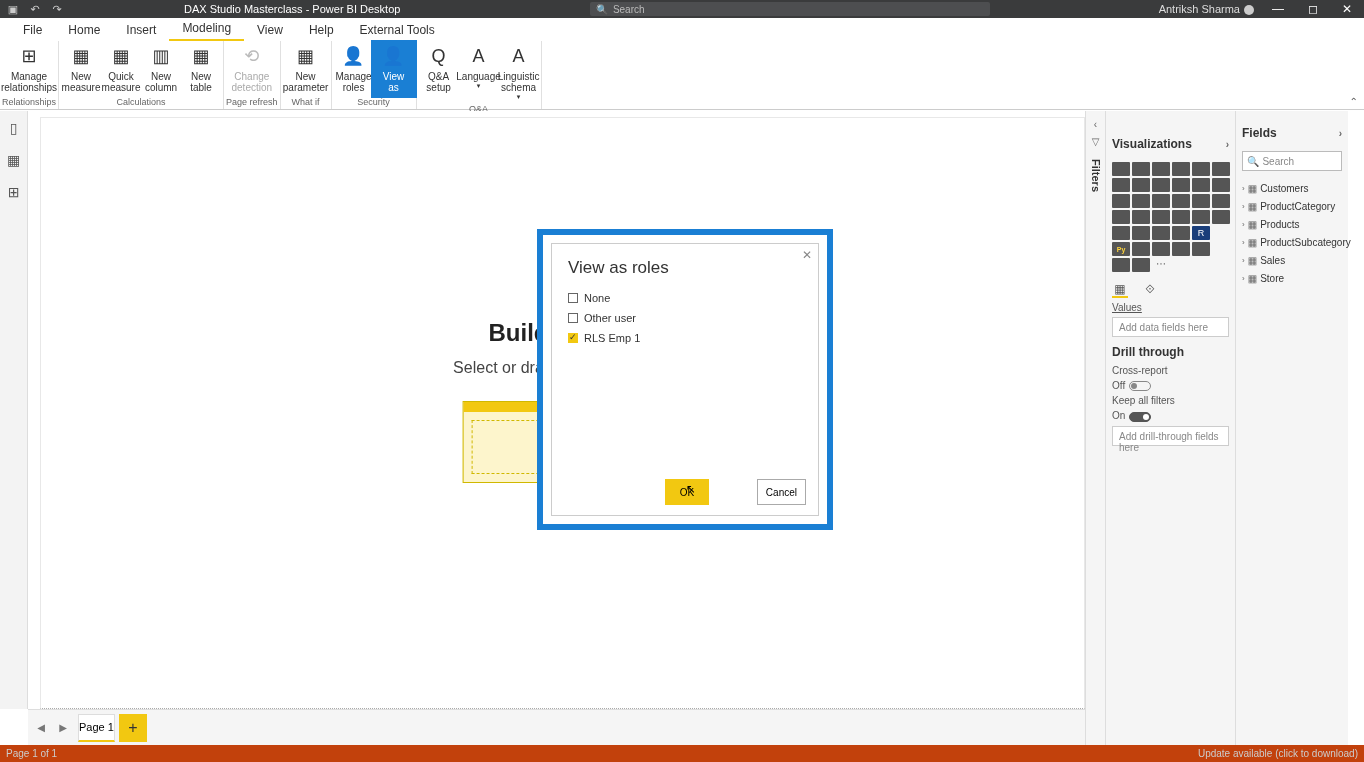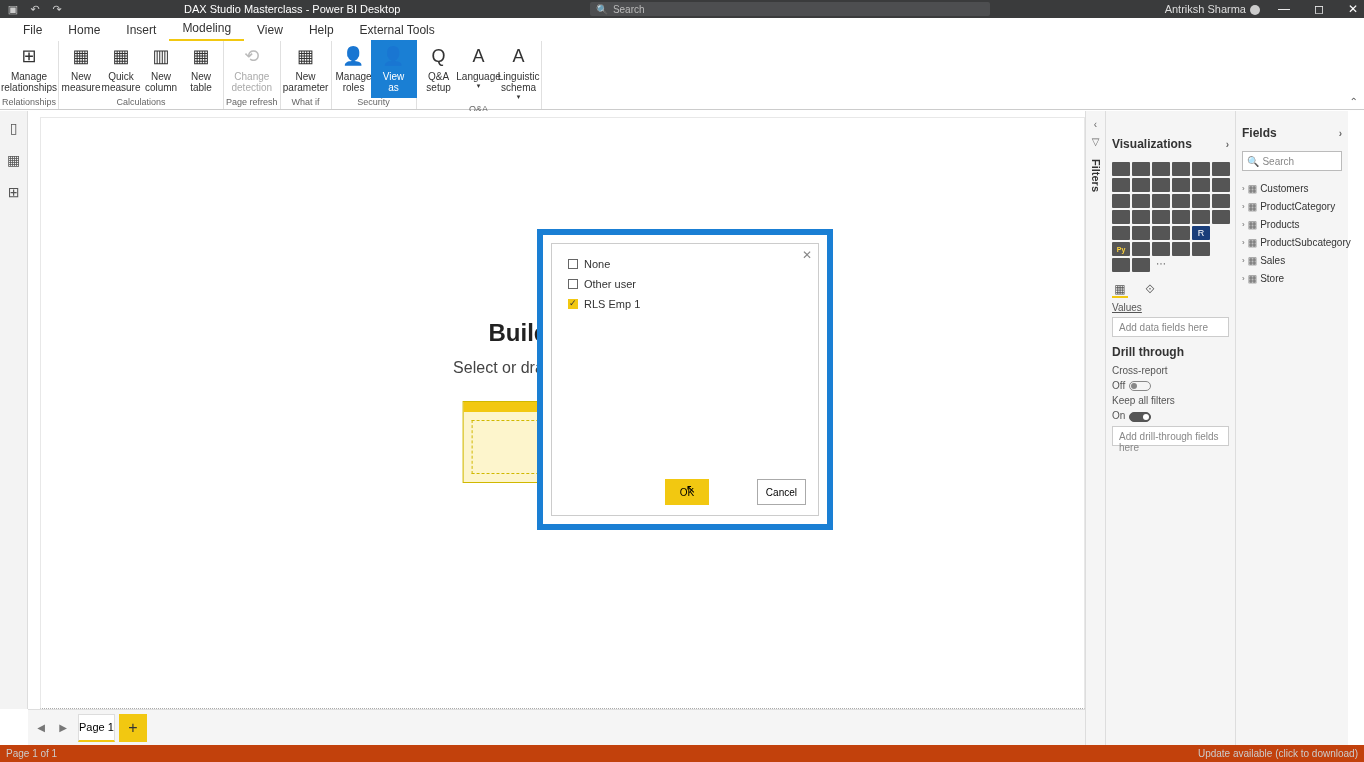--- a/index.html
+++ b/index.html
@@ -13,7 +13,7 @@
 .titlebar-search { margin-left: 190px; display: flex; align-items: center; background: #4d4e50; border-radius: 2px; height: 14px; width: 400px; padding: 0 6px; }
 .titlebar-search .sicon { font-size: 10px; color: #bbb; margin-right: 4px; }
 .titlebar-search .stext { font-size: 10px; color: #bbb; }
-.titlebar-right { margin-left: auto; display: flex; align-items: center; gap: 12px; }
+.titlebar-right { margin-left: auto; display: flex; align-items: center; gap: 12px; padding-right: 6px; }
 .titlebar-user { font-size: 11px; color: #ddd; }
 .user-circle { width: 10px; height: 10px; border-radius: 50%; background: #ccc; display: inline-block; margin-left: 4px; vertical-align: middle; }
 .win-btn { font-size: 12px; color: #fff; padding: 0 6px; }

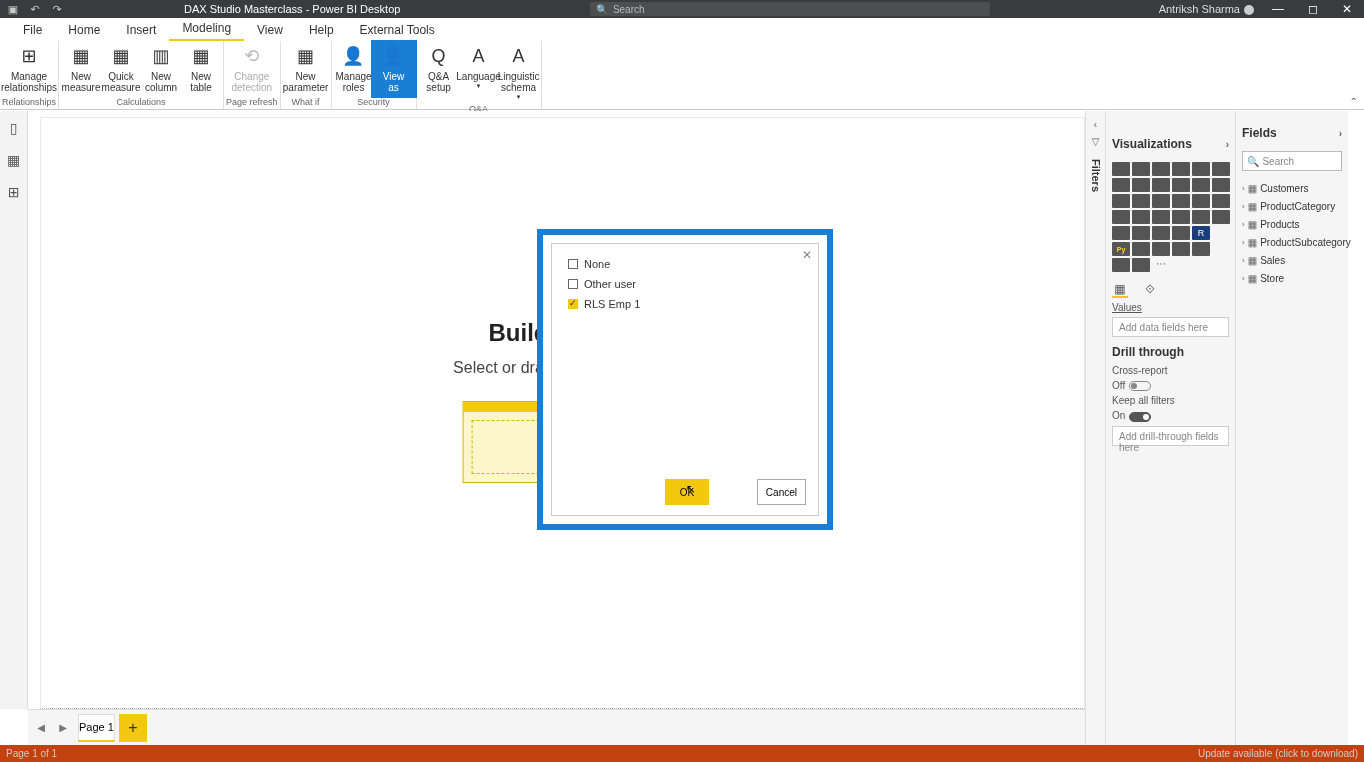--- a/index.html
+++ b/index.html
@@ -252,6 +252,7 @@
 <div class="dialog-shadow">
   <div class="dialog">
     <div class="dialog-close">✕</div>
+    <div class="dialog-title">View as roles</div>
     <div class="dialog-row">
         <span class="cbox"></span>
         <span>None</span>

